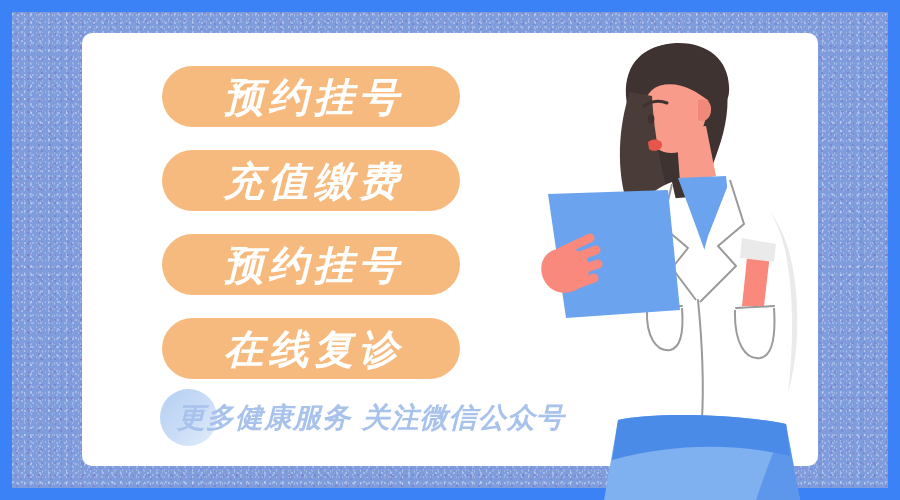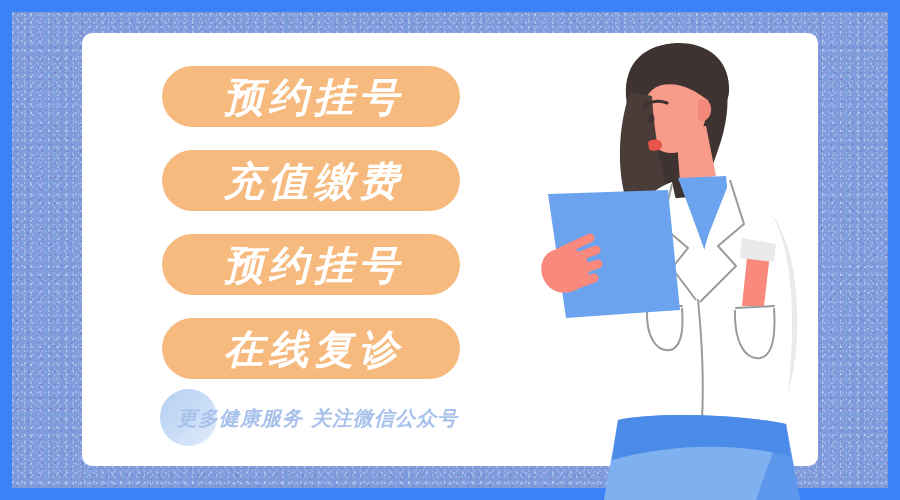--- a/index.html
+++ b/index.html
@@ -120,7 +120,7 @@
     position: relative;
     margin-left: 17px;
     color: #a8c2ec;
-    font-size: 20px;
+    font-size: 28px;
     font-weight: bold;
     font-style: italic;
     letter-spacing: 1px;

